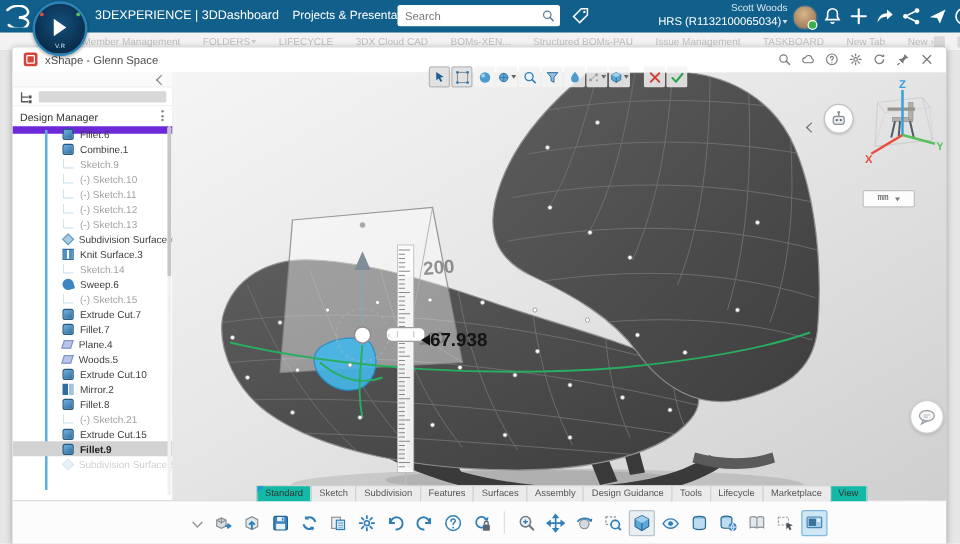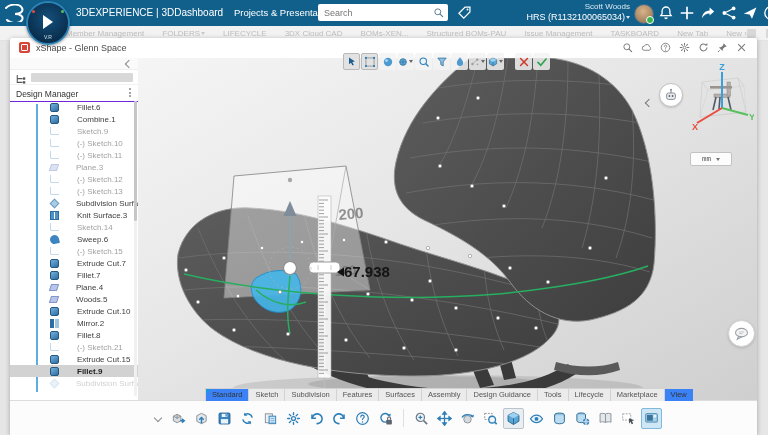--- a/index.html
+++ b/index.html
@@ -71,7 +71,7 @@
   .treebar{height:14px;position:relative;border-bottom:1px solid #f2f2f2}
   .treebar .tg{position:absolute;left:5px;top:1px;width:12px;height:12px;color:#555}
   .treebar .field{position:absolute;left:21px;right:5px;top:2.5px;height:9px;background:#d8d8d8;border-radius:1px}
-  .phead{height:16px;position:relative;border-bottom:1px solid #6d28d9}
+  .phead{height:16px;position:relative;border-bottom:6px solid #6d28d9}
   .phead .t{position:absolute;left:6px;top:4px;font-size:8.5px;color:#333}
   .vdots{position:absolute;right:7px;top:3px;display:flex;flex-direction:column;gap:1.5px;cursor:pointer}
   .vdots i{width:2px;height:2px;border-radius:50%;background:#888}

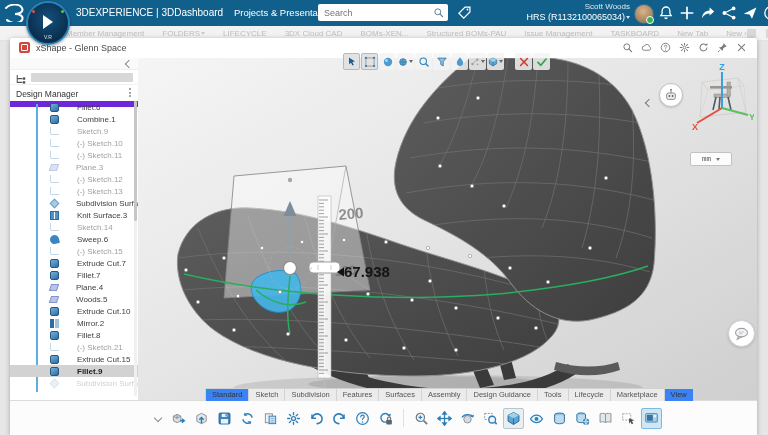--- a/index.html
+++ b/index.html
@@ -82,7 +82,7 @@
   .trow.sel .tlabel{font-weight:bold;color:#222}
   .trow.faded{opacity:.5}
   .trow.ghost{opacity:.25}
-  .tlabel{font-size:8px;color:#3d3d3d;margin-left:18px;white-space:nowrap}
+  .tlabel{font-size:8px;color:#3d3d3d;margin-left:5px;white-space:nowrap}
   .ti{width:9px;height:9px;flex:0 0 auto;position:relative}
   .ti-sketch{border-left:1.5px solid #85b4d8;border-bottom:1.5px solid #85b4d8;border-radius:0 0 0 2px;width:8px;height:7px}
   .ti-plane{width:8px;height:7px;background:#b9c5e8;border:1px solid #8296cc;transform:skewX(-18deg);box-sizing:border-box}

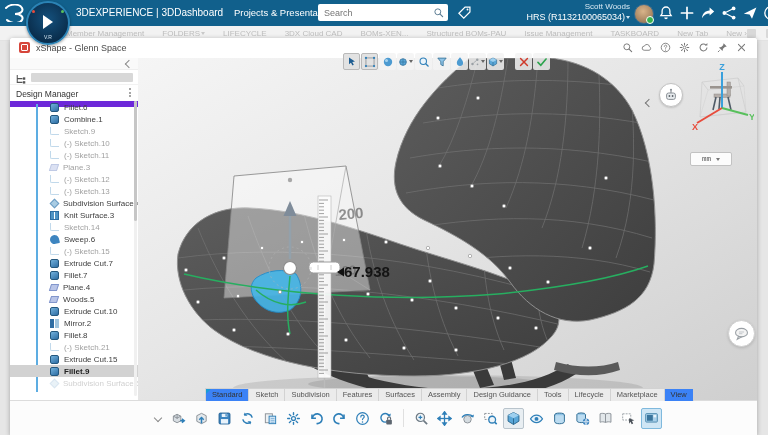--- a/index.html
+++ b/index.html
@@ -354,10 +354,6 @@
         <div class="trow faded">
           <span class="ti ti-sketch"></span>
           <span class="tlabel">(-) Sketch.11</span>
-        </div>
-        <div class="trow faded">
-          <span class="ti ti-plane"></span>
-          <span class="tlabel">Plane.3</span>
         </div>
         <div class="trow faded">
           <span class="ti ti-sketch"></span>

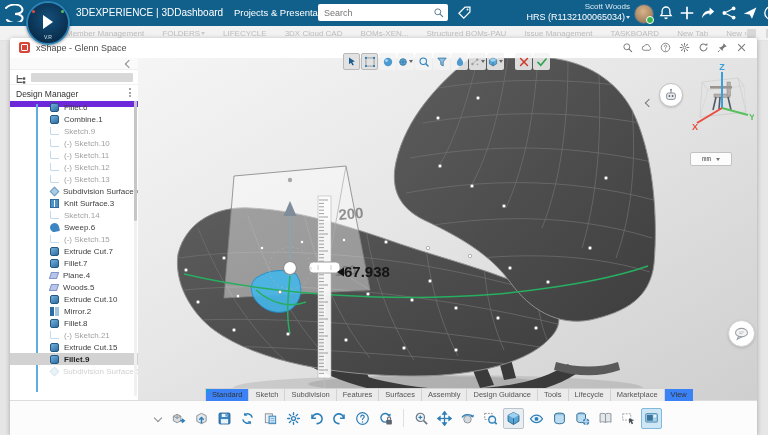--- a/index.html
+++ b/index.html
@@ -123,7 +123,7 @@
   .ribbontabs{position:absolute;left:195px;top:350px;height:13px;display:flex;z-index:31}
   .rtab{font-size:7.5px;line-height:12px;padding:0 6px;background:#ebebeb;border:1px solid #d2d2d2;border-bottom:none;
         color:#555;margin-right:-1px;position:relative;cursor:pointer;white-space:nowrap}
-  .rtab.active{background:#3b82f6;z-index:2;color:#333}
+  .rtab.active{background:#14b8a6;z-index:2;color:#333}
   .rtab.accent::before{content:"";position:absolute;left:0;top:0;width:0;height:0;
         border-top:5px solid #1a9bd7;border-right:5px solid transparent}
 

